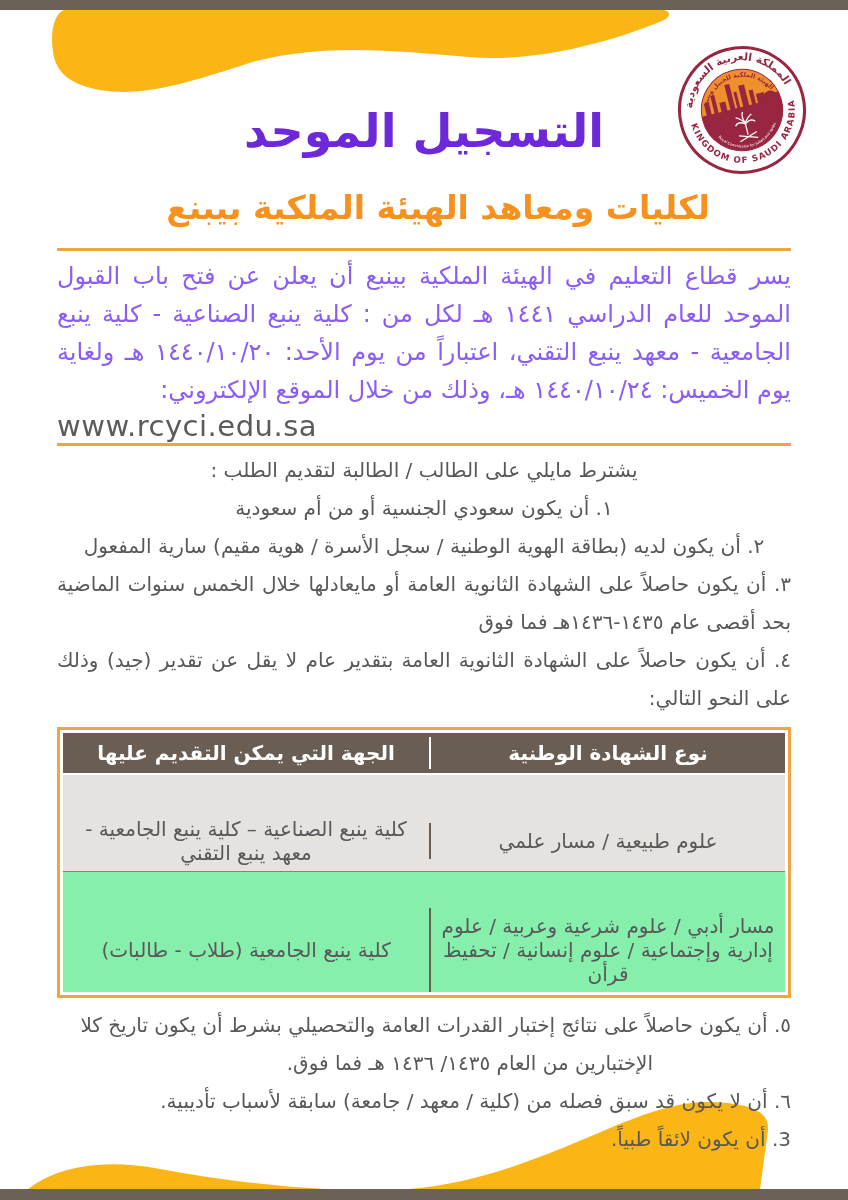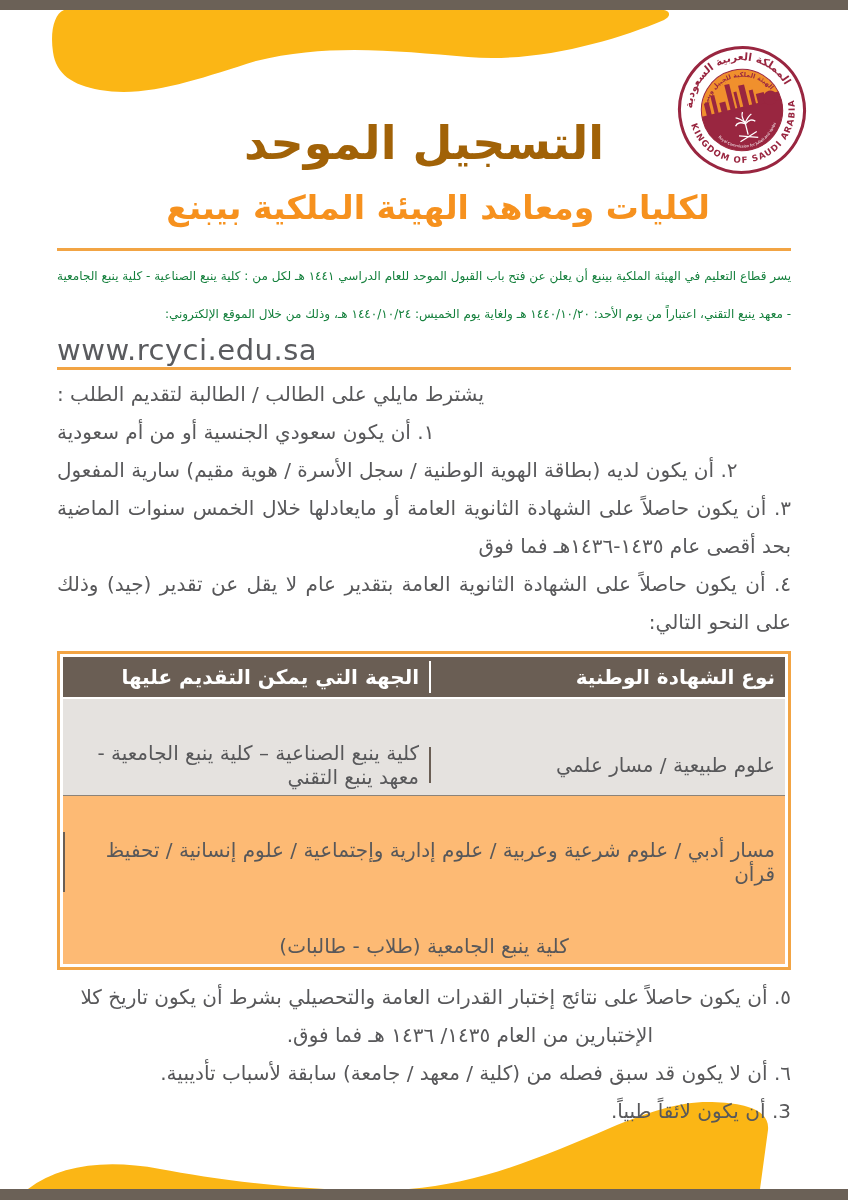--- a/index.html
+++ b/index.html
@@ -16,8 +16,8 @@
   .header{position:relative;height:238px;margin-top:10px;z-index:1;}
   .logo-wrap{position:absolute;top:34px;right:40px;width:132px;height:132px;transform:rotate(-14deg);}
   .page-title{
-    position:absolute;top:108px;left:0;width:100%;text-align:center;
-    font-size:46px;font-weight:bold;color:#a16207;margin:0;line-height:1.1;
+    position:absolute;top:96px;left:0;width:100%;text-align:center;
+    font-size:46px;font-weight:bold;color:#6d28d9;margin:0;line-height:1.1;
   }
   .page-subtitle{
     position:absolute;top:164px;left:0;width:100%;text-align:center;

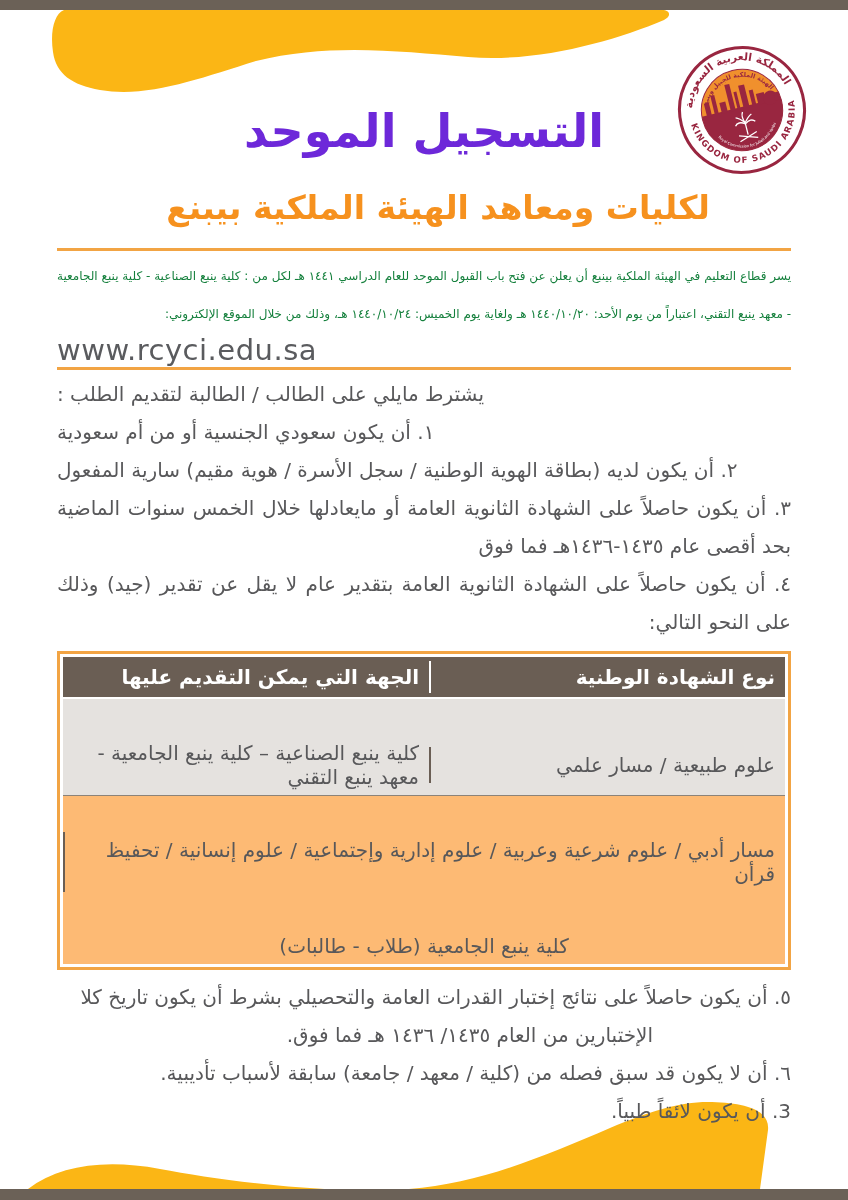--- a/index.html
+++ b/index.html
@@ -26,7 +26,7 @@
   .rule{border:none;border-top:3px solid #F2A444;margin:0 57px;position:relative;z-index:1;}
   .intro{position:relative;z-index:1;padding:6px 57px 0;direction:rtl;}
   .intro-paragraph{
-    margin:0;font-size:12px;line-height:38px;text-align:justify;color:#15803d;
+    margin:0;font-size:24px;line-height:38px;text-align:justify;color:#8b5cf6;
   }
   .website{
     direction:ltr;text-align:left;font-size:29px;line-height:34px;color:#5A5B5E;

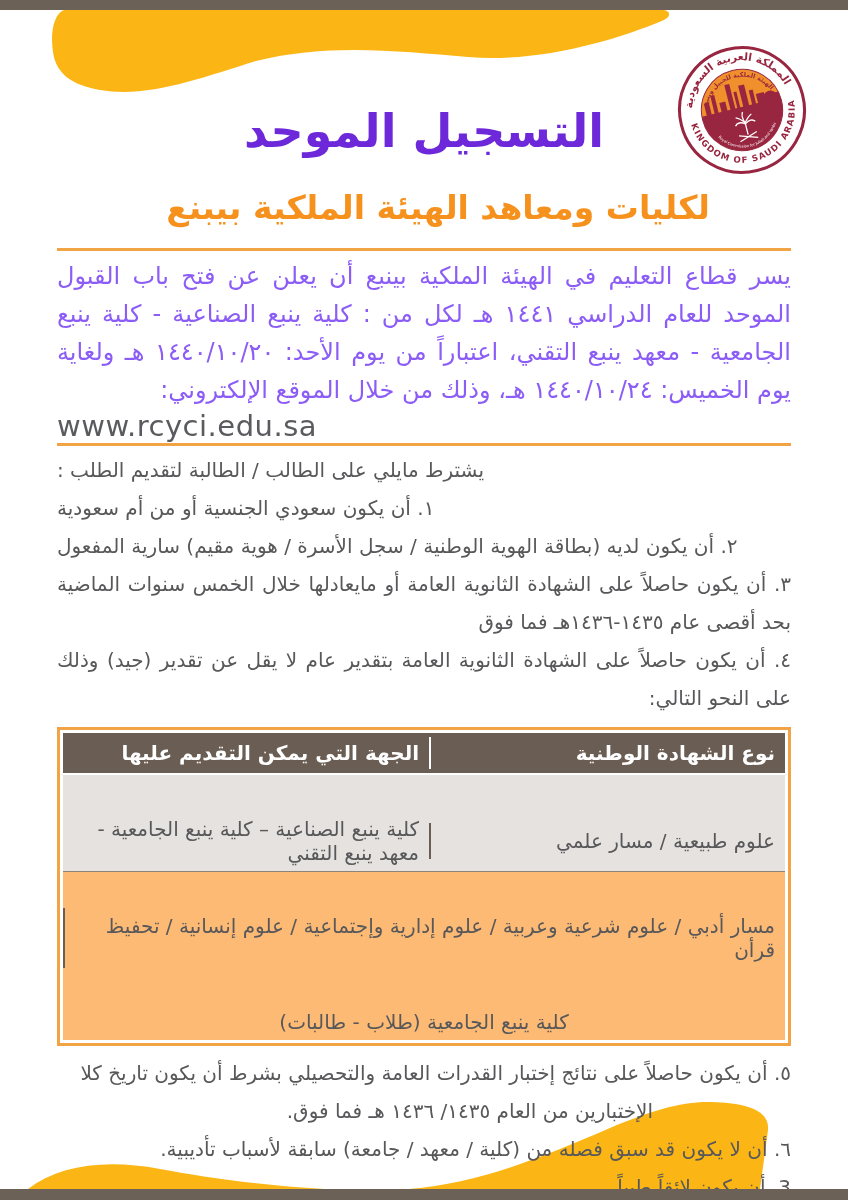--- a/index.html
+++ b/index.html
@@ -33,7 +33,7 @@
     letter-spacing:0.5px;
   }
   .reqs{position:relative;z-index:1;padding:5px 57px 0;direction:rtl;font-size:20px;line-height:38px;}
-  .req-line{text-align:left;}
+  .req-line{text-align:center;}
   .req-item{text-align:justify;}
   .tablewrap{
     position:relative;z-index:1;margin:10px 57px 0;border:3px solid #F2A444;

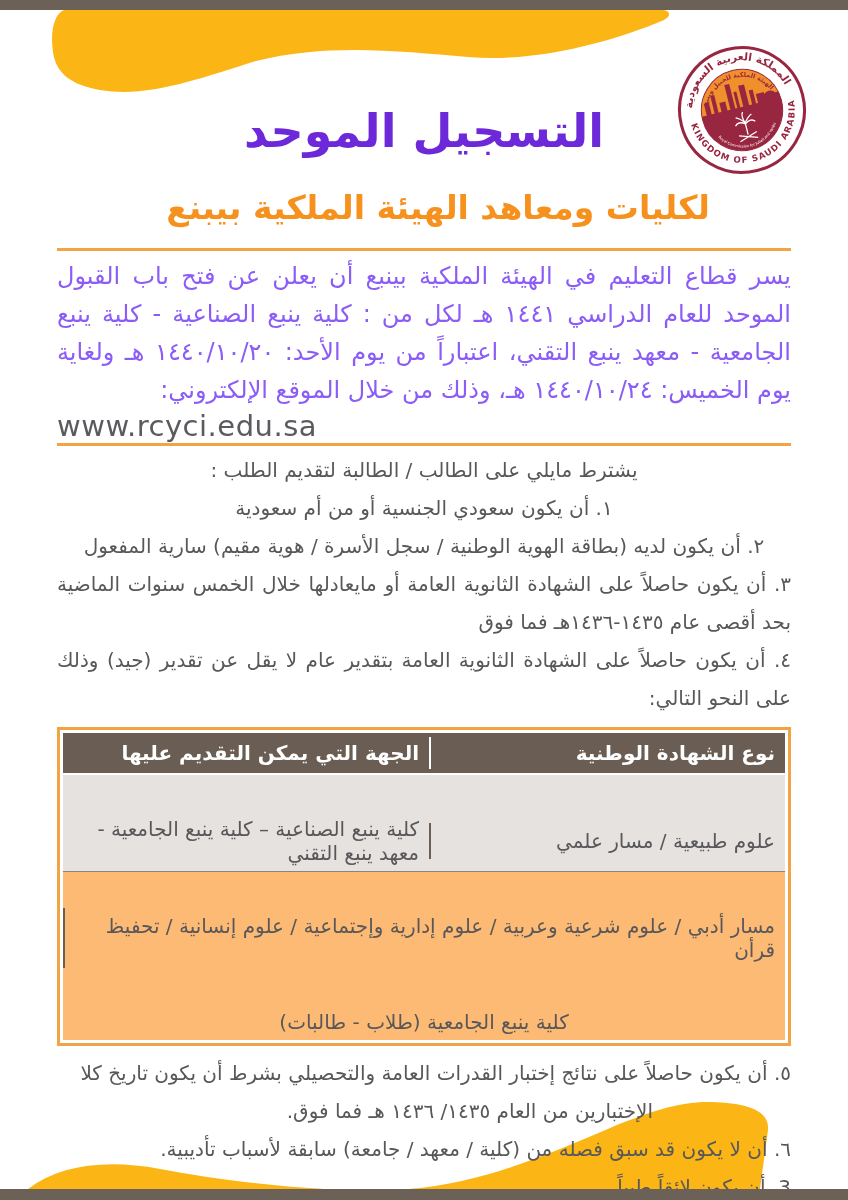--- a/index.html
+++ b/index.html
@@ -41,7 +41,7 @@
   }
   .trow{display:flex;align-items:center;}
   .thead{background:#6A5E54;color:#fff;font-weight:bold;font-size:20px;min-height:40px;border-bottom:2px solid #fff;}
-  .tcell{flex:0 0 49.3%;box-sizing:border-box;text-align:right;padding:6px 10px;}
+  .tcell{flex:0 0 49.3%;box-sizing:border-box;text-align:center;padding:6px 10px;}
   .tcell.left{flex:1 1 auto;}
   .thead .tcell{border-left:2px solid #fff;padding:4px 10px;}
   .thead .tcell.left{border-left:none;}

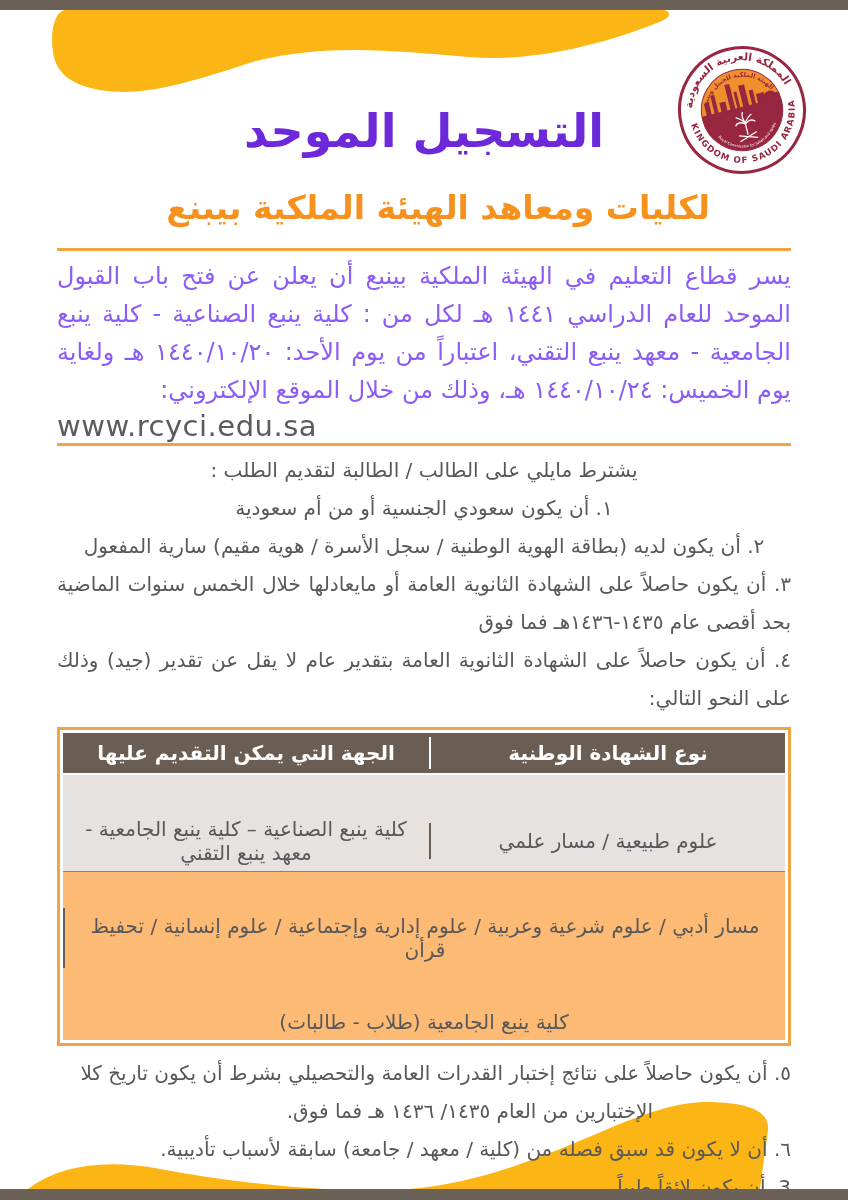--- a/index.html
+++ b/index.html
@@ -46,7 +46,7 @@
   .thead .tcell{border-left:2px solid #fff;padding:4px 10px;}
   .thead .tcell.left{border-left:none;}
   .tbody1{background:#E5E2DF;min-height:76px;font-size:20px;border-bottom:1px solid #8C8379;}
-  .tbody2{background:#fdba74;min-height:92px;font-size:20px;flex-direction:column;}
+  .tbody2{background:#86efac;min-height:92px;font-size:20px;}
   .tbody1 .tcell,.tbody2 .tcell{border-left:2px solid #6A5E54;margin-top:36px;}
   .tbody1 .tcell.left,.tbody2 .tcell.left{border-left:none;}
   .reqs2{position:relative;z-index:1;padding:8px 57px 0;direction:rtl;font-size:20px;line-height:38px;}

